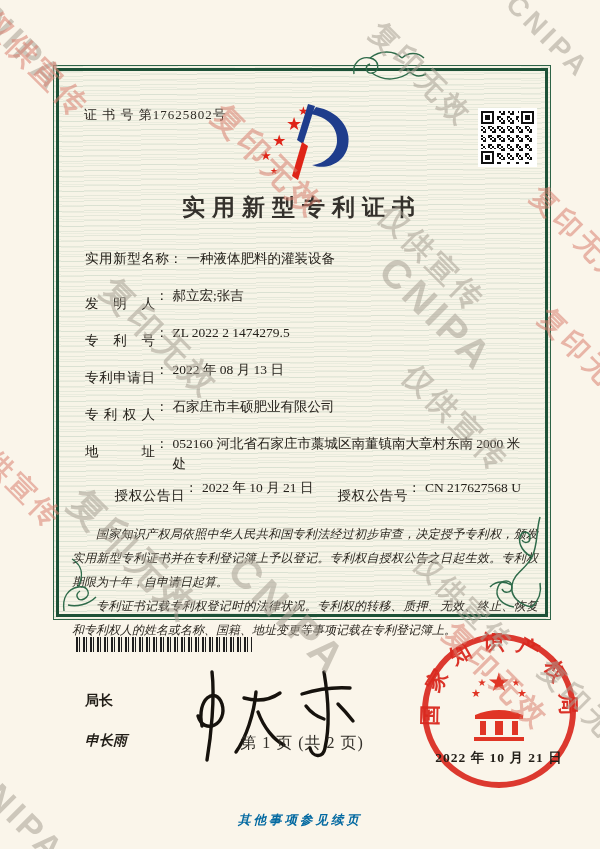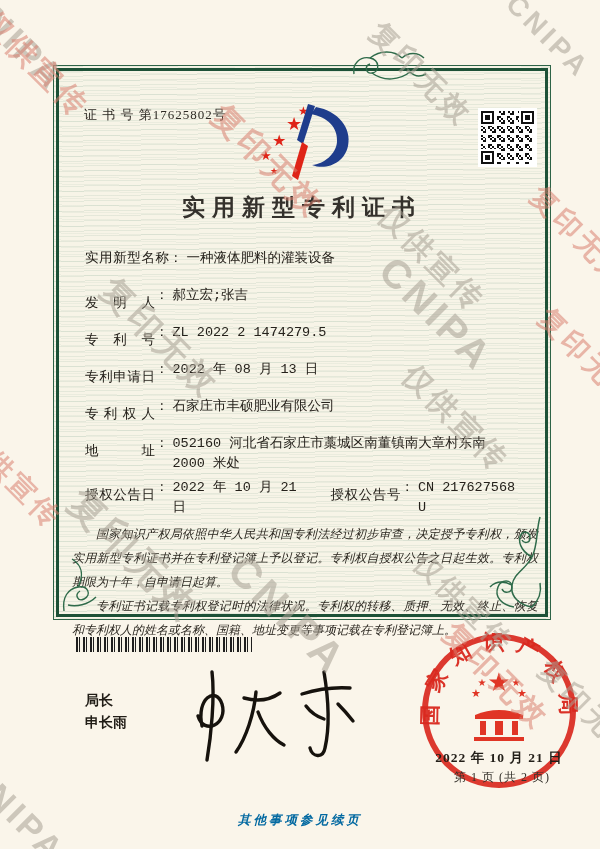--- a/index.html
+++ b/index.html
@@ -49,7 +49,7 @@
   }
 
   .fields { position:absolute; left:31px; top:183px; width:436px; font-size:13.5px; color:#25211b; }
-  .frow { position:absolute; left:0; display:flex; width:436px; line-height:20px;font-family:Liberation Mono, monospace; }
+  .frow { position:absolute; left:0; display:flex; width:436px; line-height:20px; }
   .flabel { display:inline-block; text-align:justify; text-align-last:justify; flex:none; font-weight:500; }
   .flabel.w6 { width:84px; }
   .flabel.w5 { width:70px;margin-top:8px; }

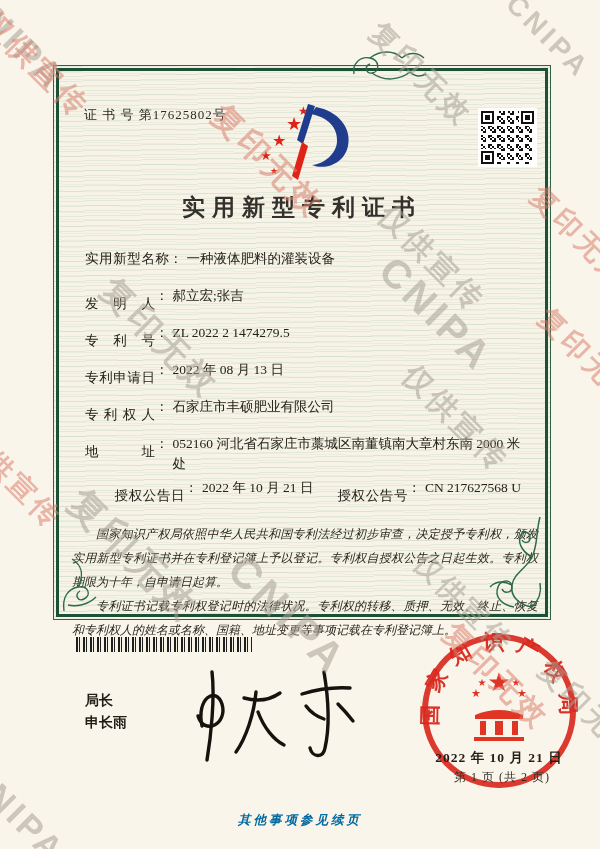--- a/index.html
+++ b/index.html
@@ -76,7 +76,7 @@
   }
 
   .signer { position:absolute; left:31px; top:626px; font-size:14px; color:#211d17; font-weight:600; }
-  .signer .name { margin-top:4px; }
+  .signer .name { margin-top:22px;font-style:italic; }
 
   .signature { position:absolute; left:128px; top:598px; width:190px; height:105px; }
 

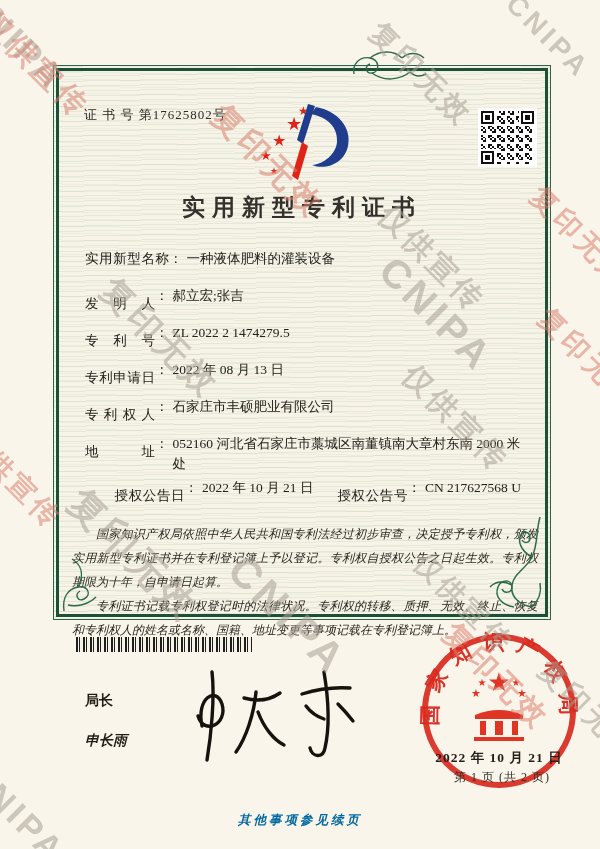--- a/index.html
+++ b/index.html
@@ -88,8 +88,8 @@
   }
 
   .page-num {
-    position:absolute; left:0; width:100%; top:703px; text-align:right;
-    font-size:12px; color:#33302a; letter-spacing:1px;
+    position:absolute; left:0; width:100%; top:667px; text-align:center;
+    font-size:16px; color:#33302a; letter-spacing:1px;
   }
 
   .footer-note {

